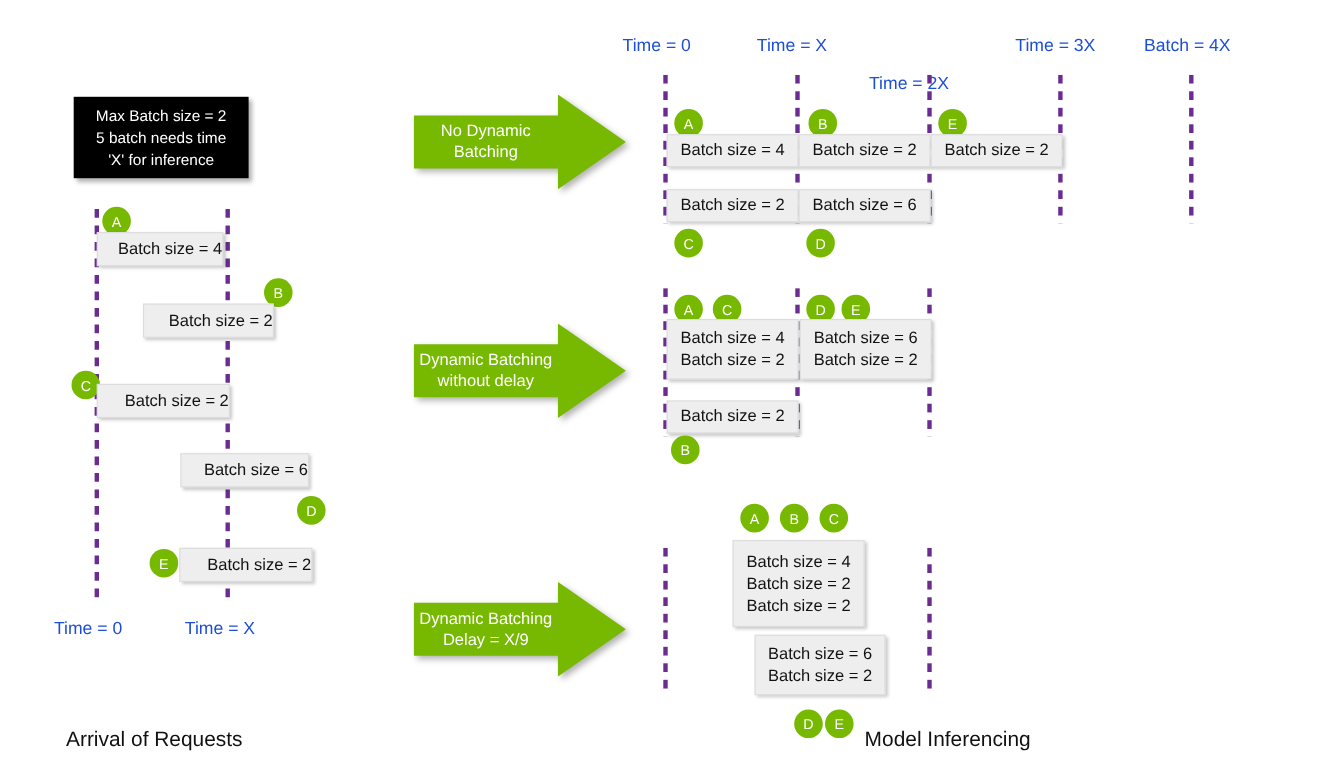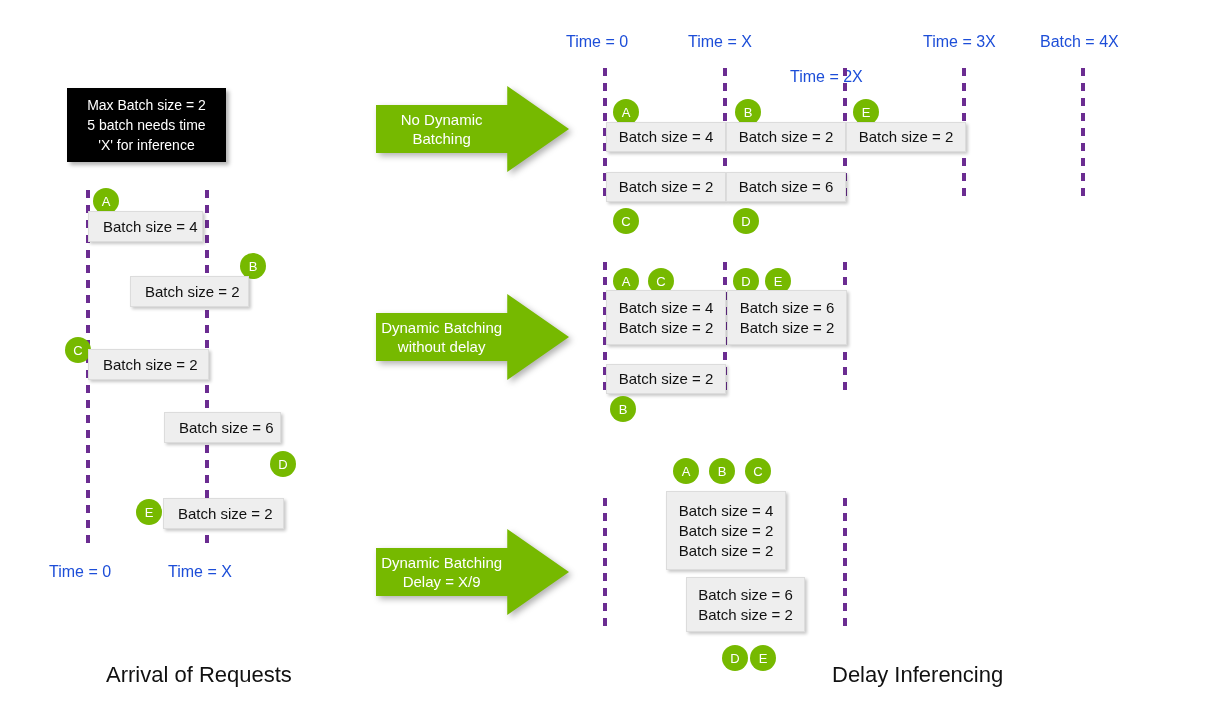--- a/index.html
+++ b/index.html
@@ -76,7 +76,7 @@
     text-align: center;
     display: flex;
     align-items: center;
-    justify-content: flex-end;
+    justify-content: flex-start;
     filter: drop-shadow(3px 3px 3px rgba(0,0,0,0.30));
   }
   .arrow .arrowbody {

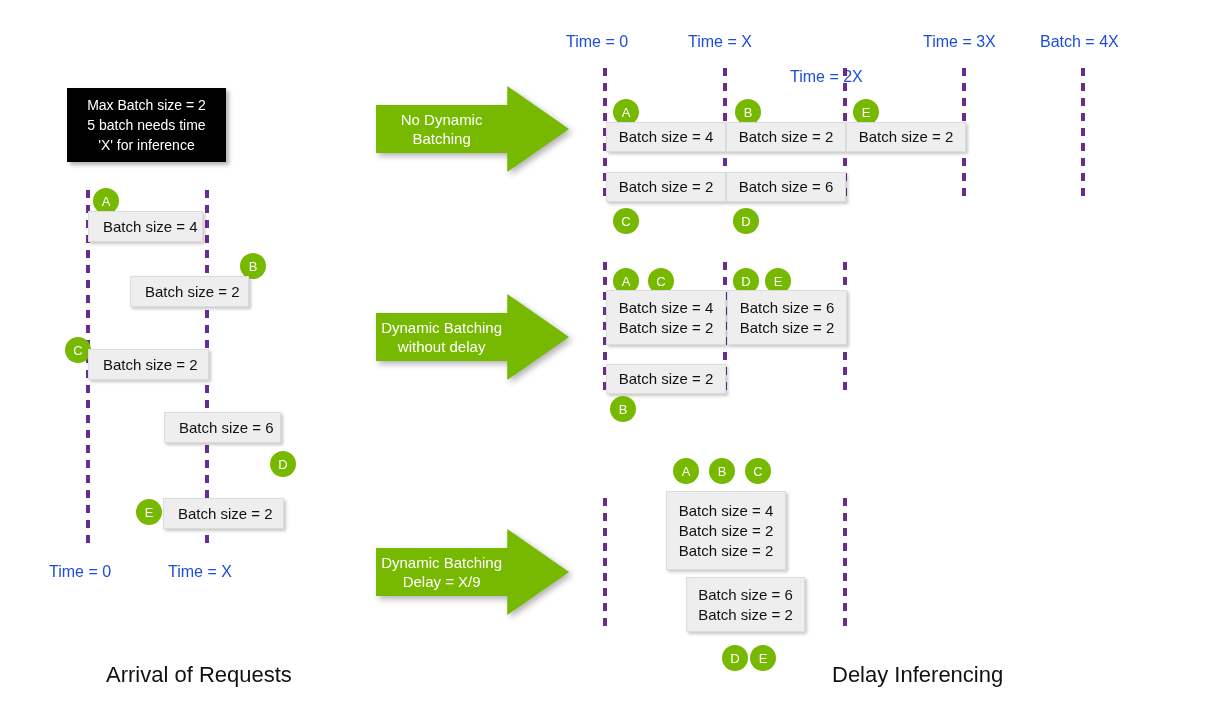--- a/index.html
+++ b/index.html
@@ -41,7 +41,7 @@
     justify-content: center;
     box-sizing: border-box;
   }
-  .box .line { white-space: nowrap; line-height: 20px; }
+  .box .line { white-space: nowrap; line-height: 20px; text-align: right; }
   .box.center { align-items: center; }
   .box.padleft { padding-left: 14px; }
 

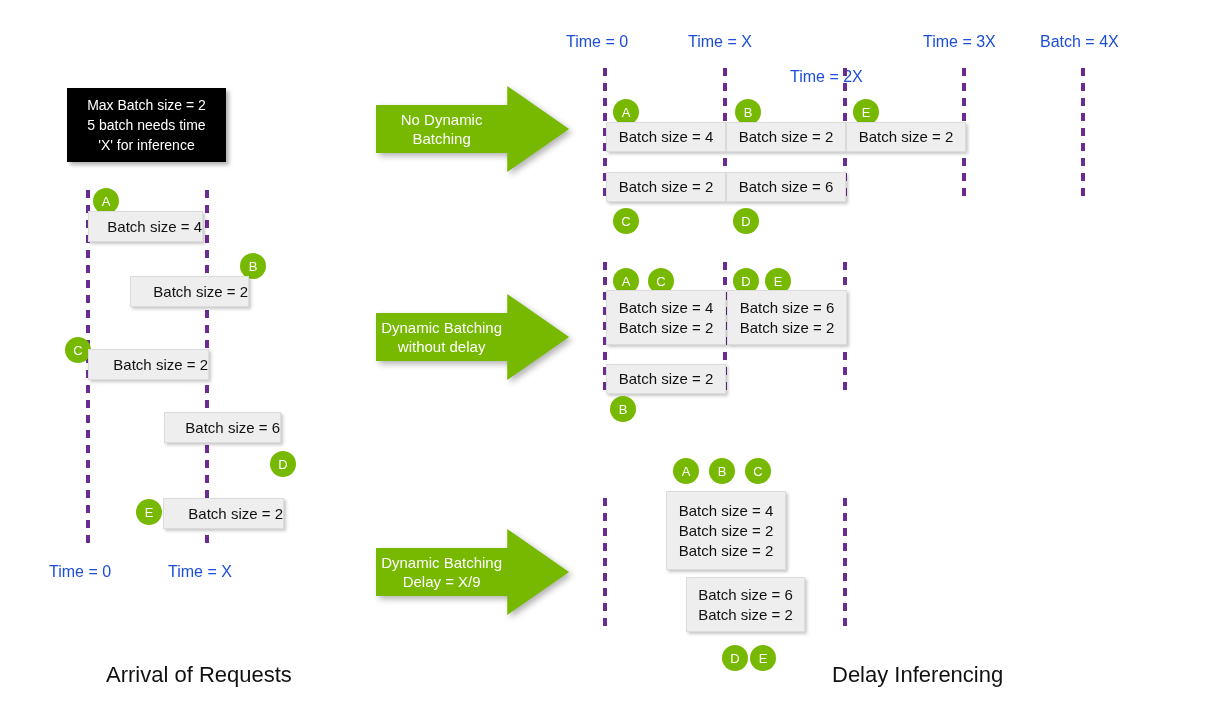--- a/index.html
+++ b/index.html
@@ -110,10 +110,9 @@
   
   .caption {
     position: absolute;
-    font-size: 22px;
+    font-size: 19px;
     color: #111111;
     white-space: nowrap;
-    margin-left: 46px;
   }
 </style>
 </head>

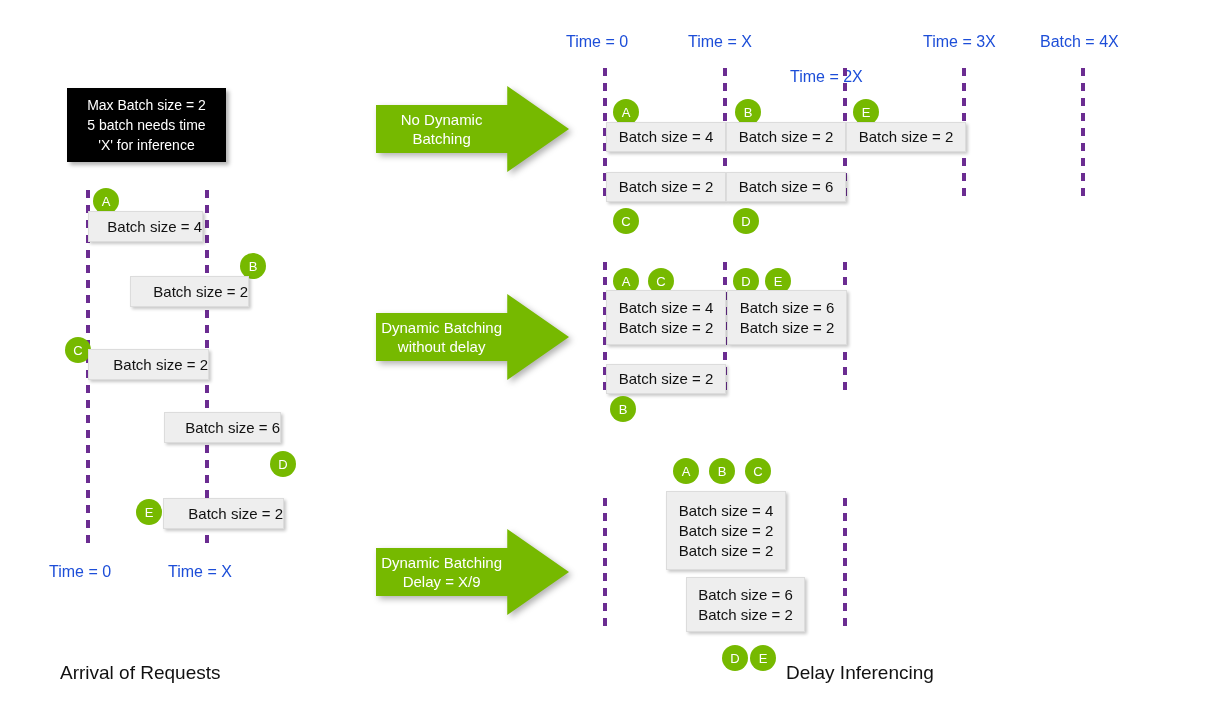--- a/index.html
+++ b/index.html
@@ -303,7 +303,7 @@
   </div>
 
 
-  <div class="caption" style="left:786px; top:662px;">Delay Inferencing</div>
+  <div class="caption" style="left:786px; top:662px;">Model Inferencing</div>
 
 </div>
 

